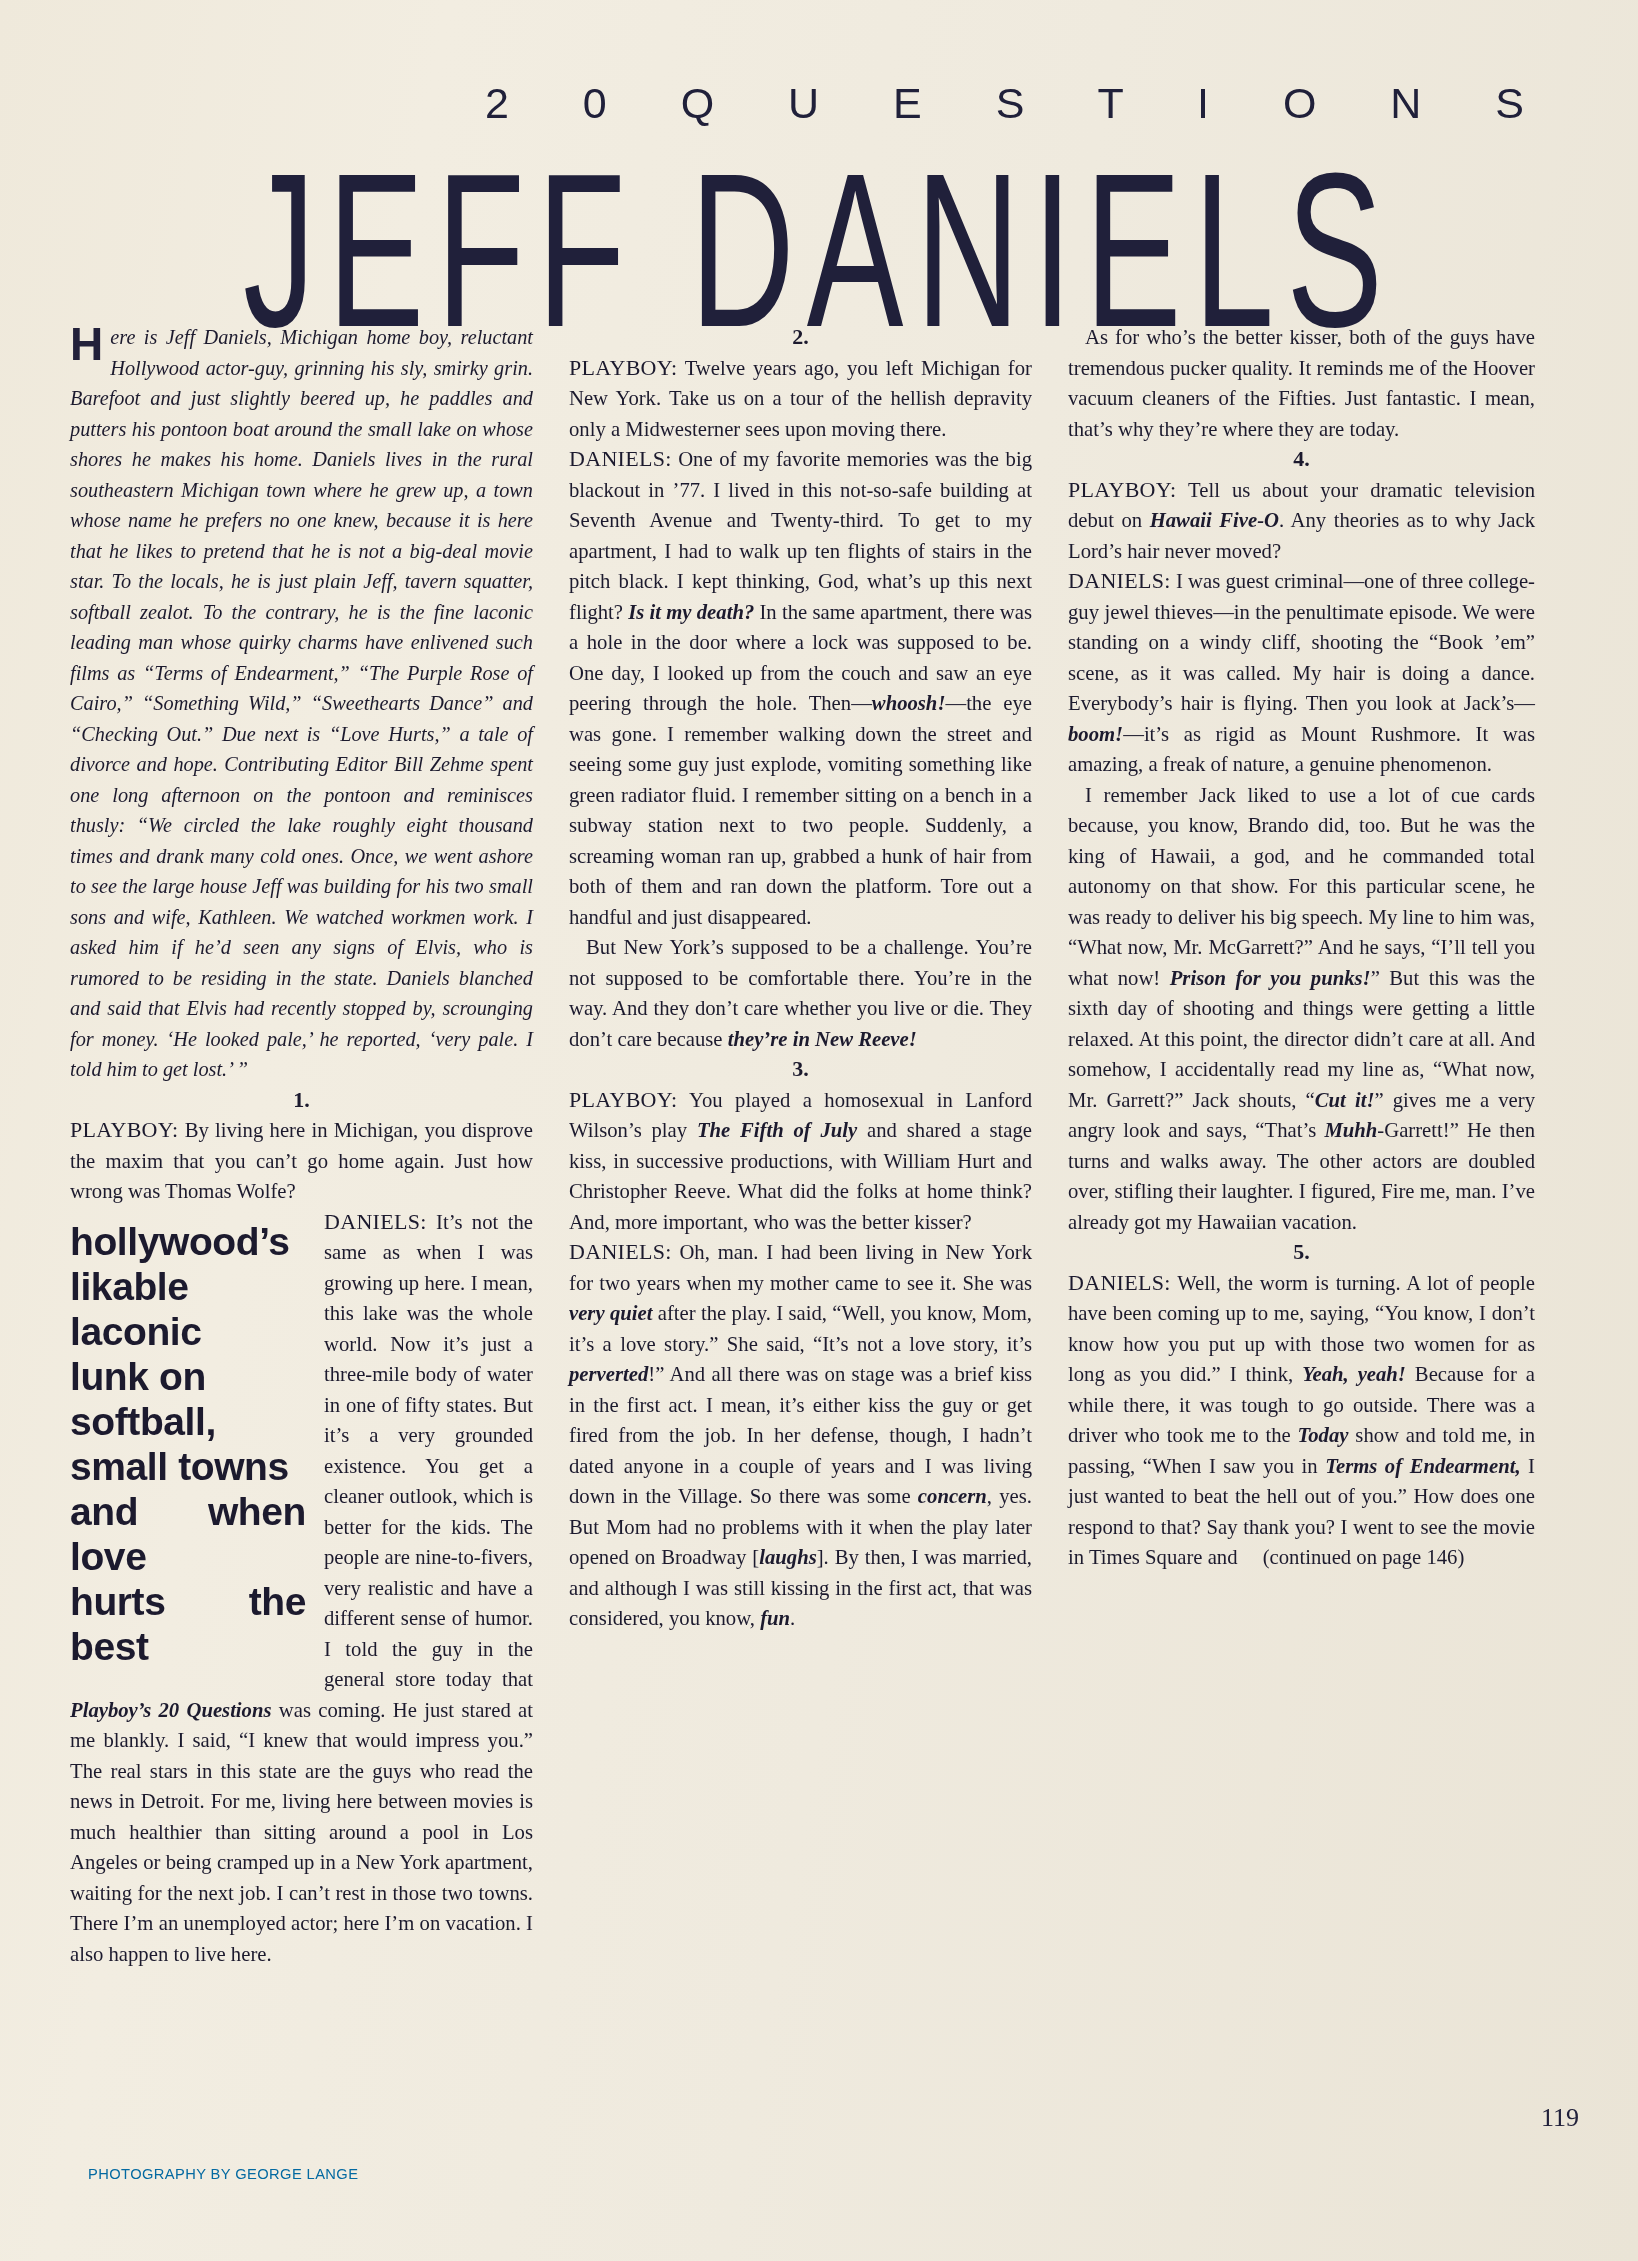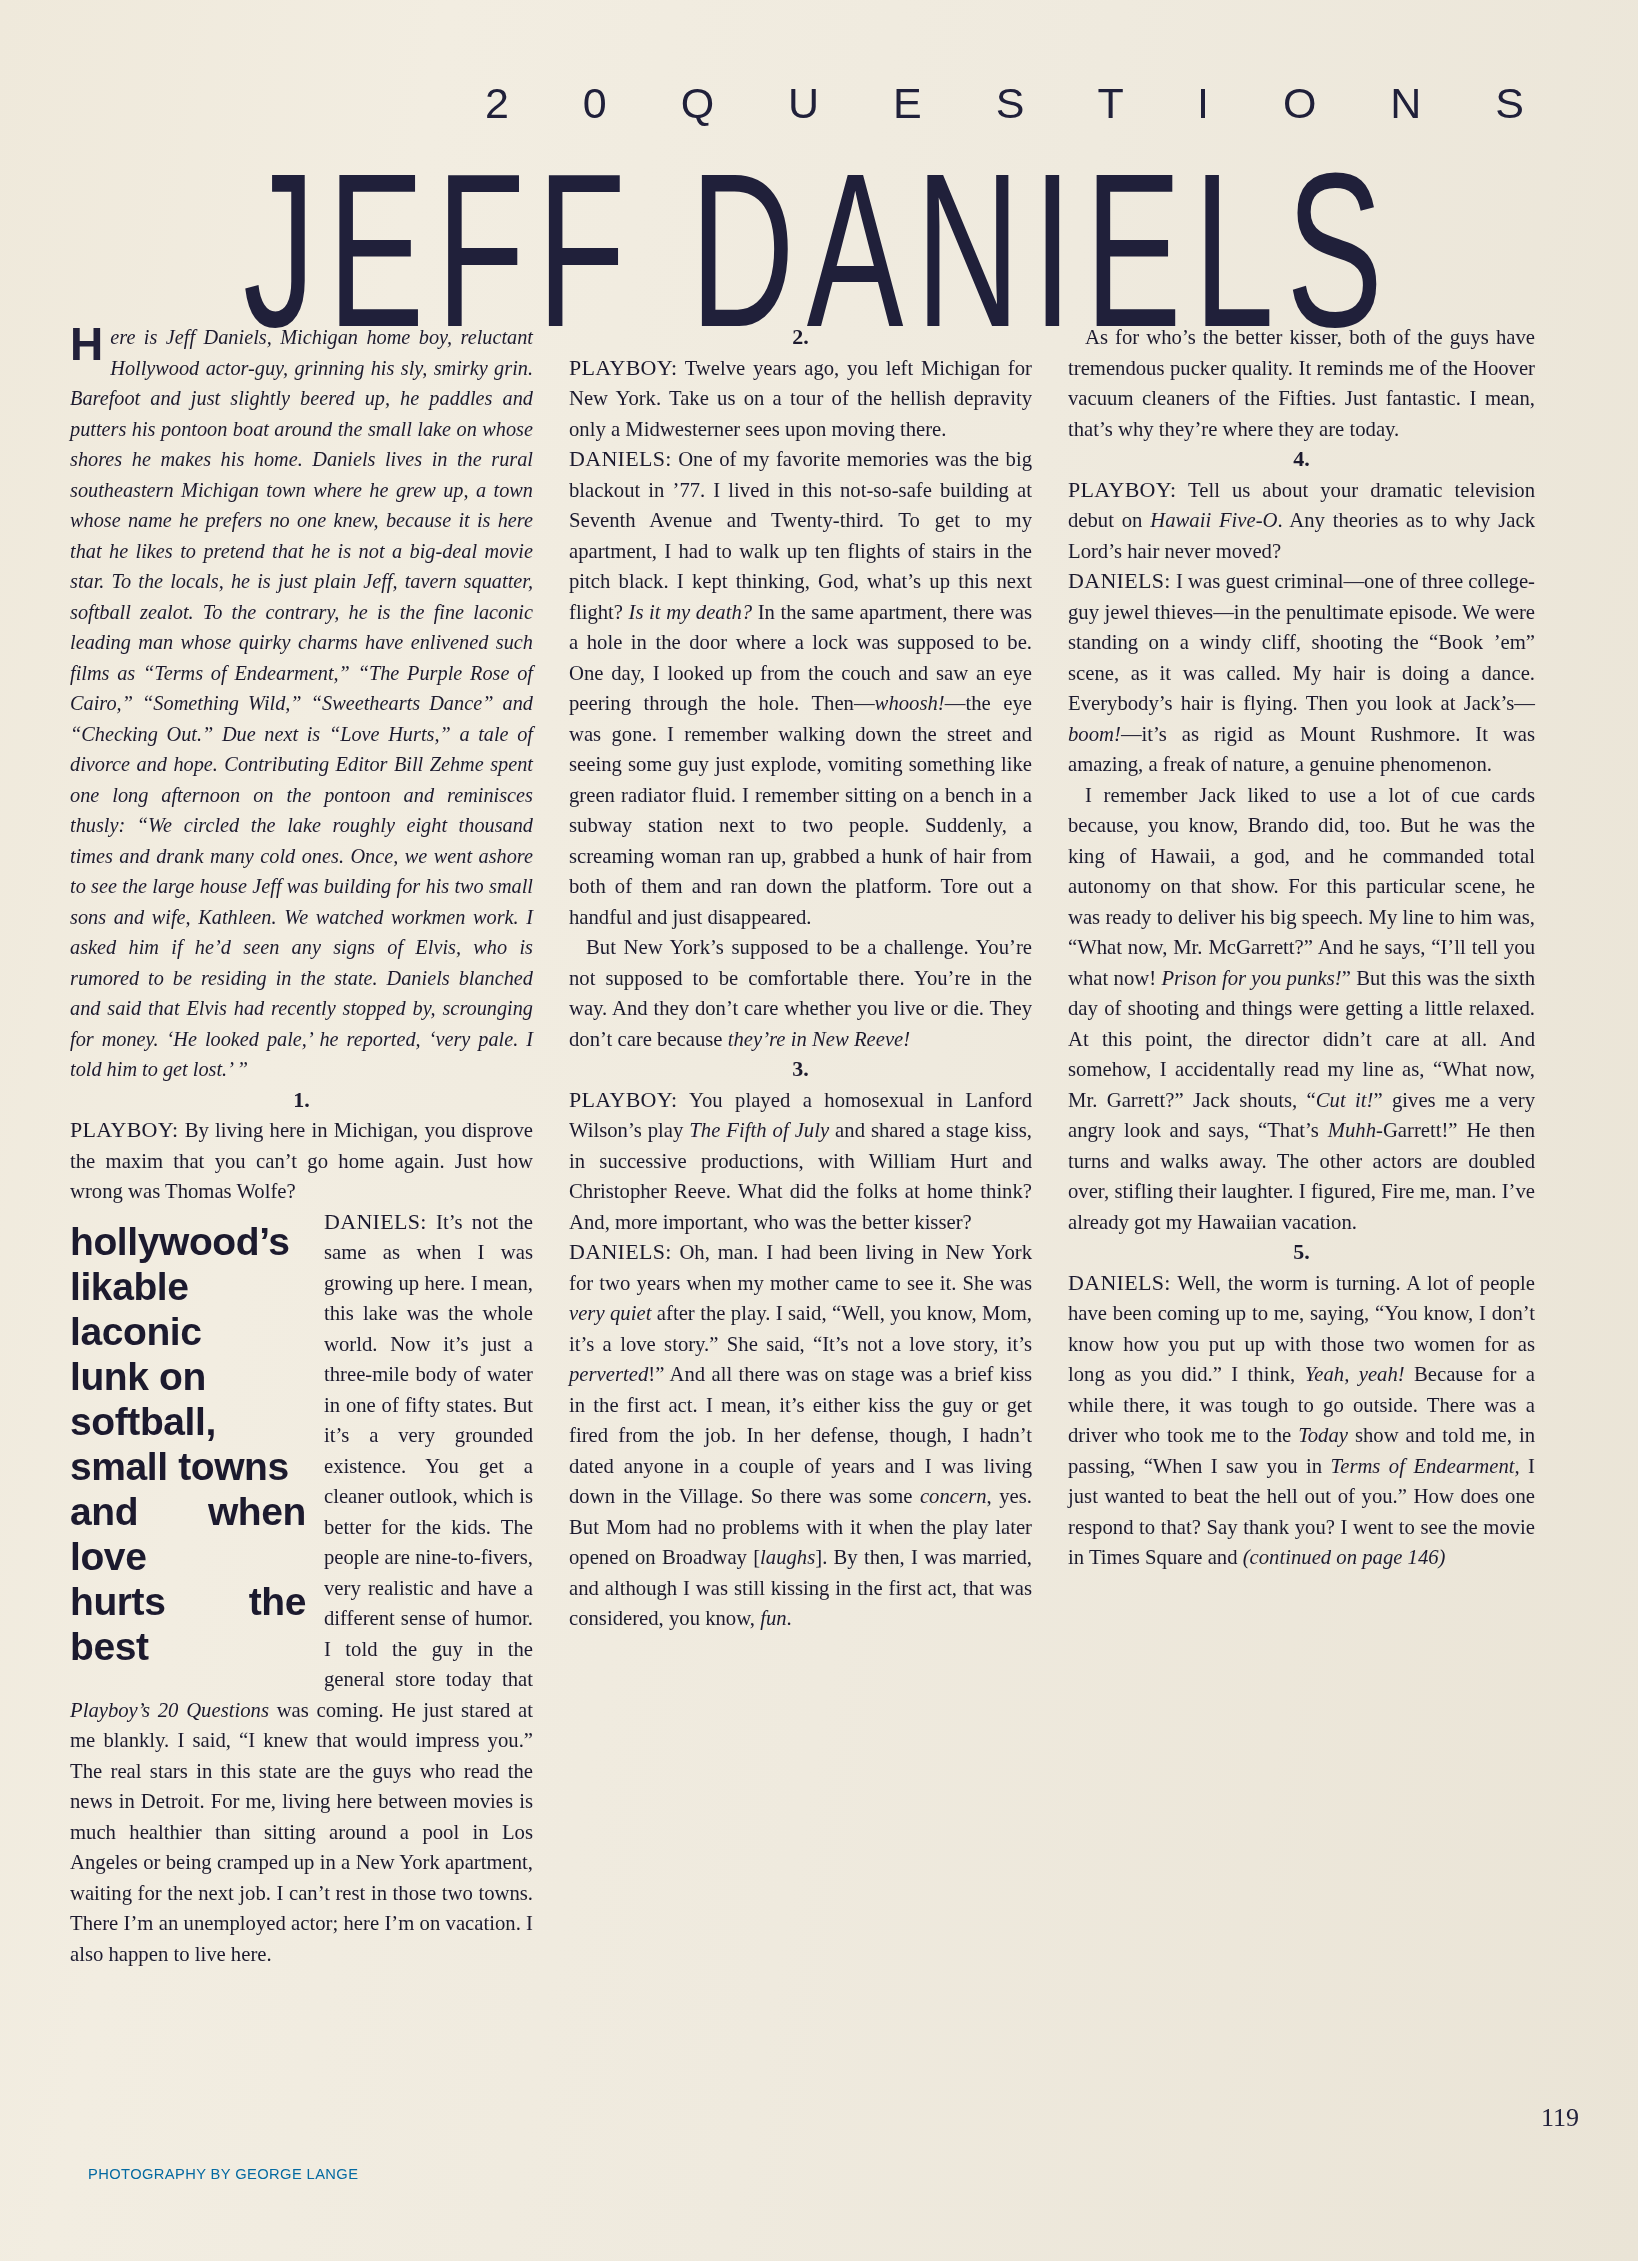--- a/index.html
+++ b/index.html
@@ -101,7 +101,7 @@
     letter-spacing:0.3px;
   }
   .qa{text-indent:0 !important;}
-  .ital{font-style:italic;}
+  .ital{font-style:italic;font-weight:bold;}
 
   
   .pullwrap{

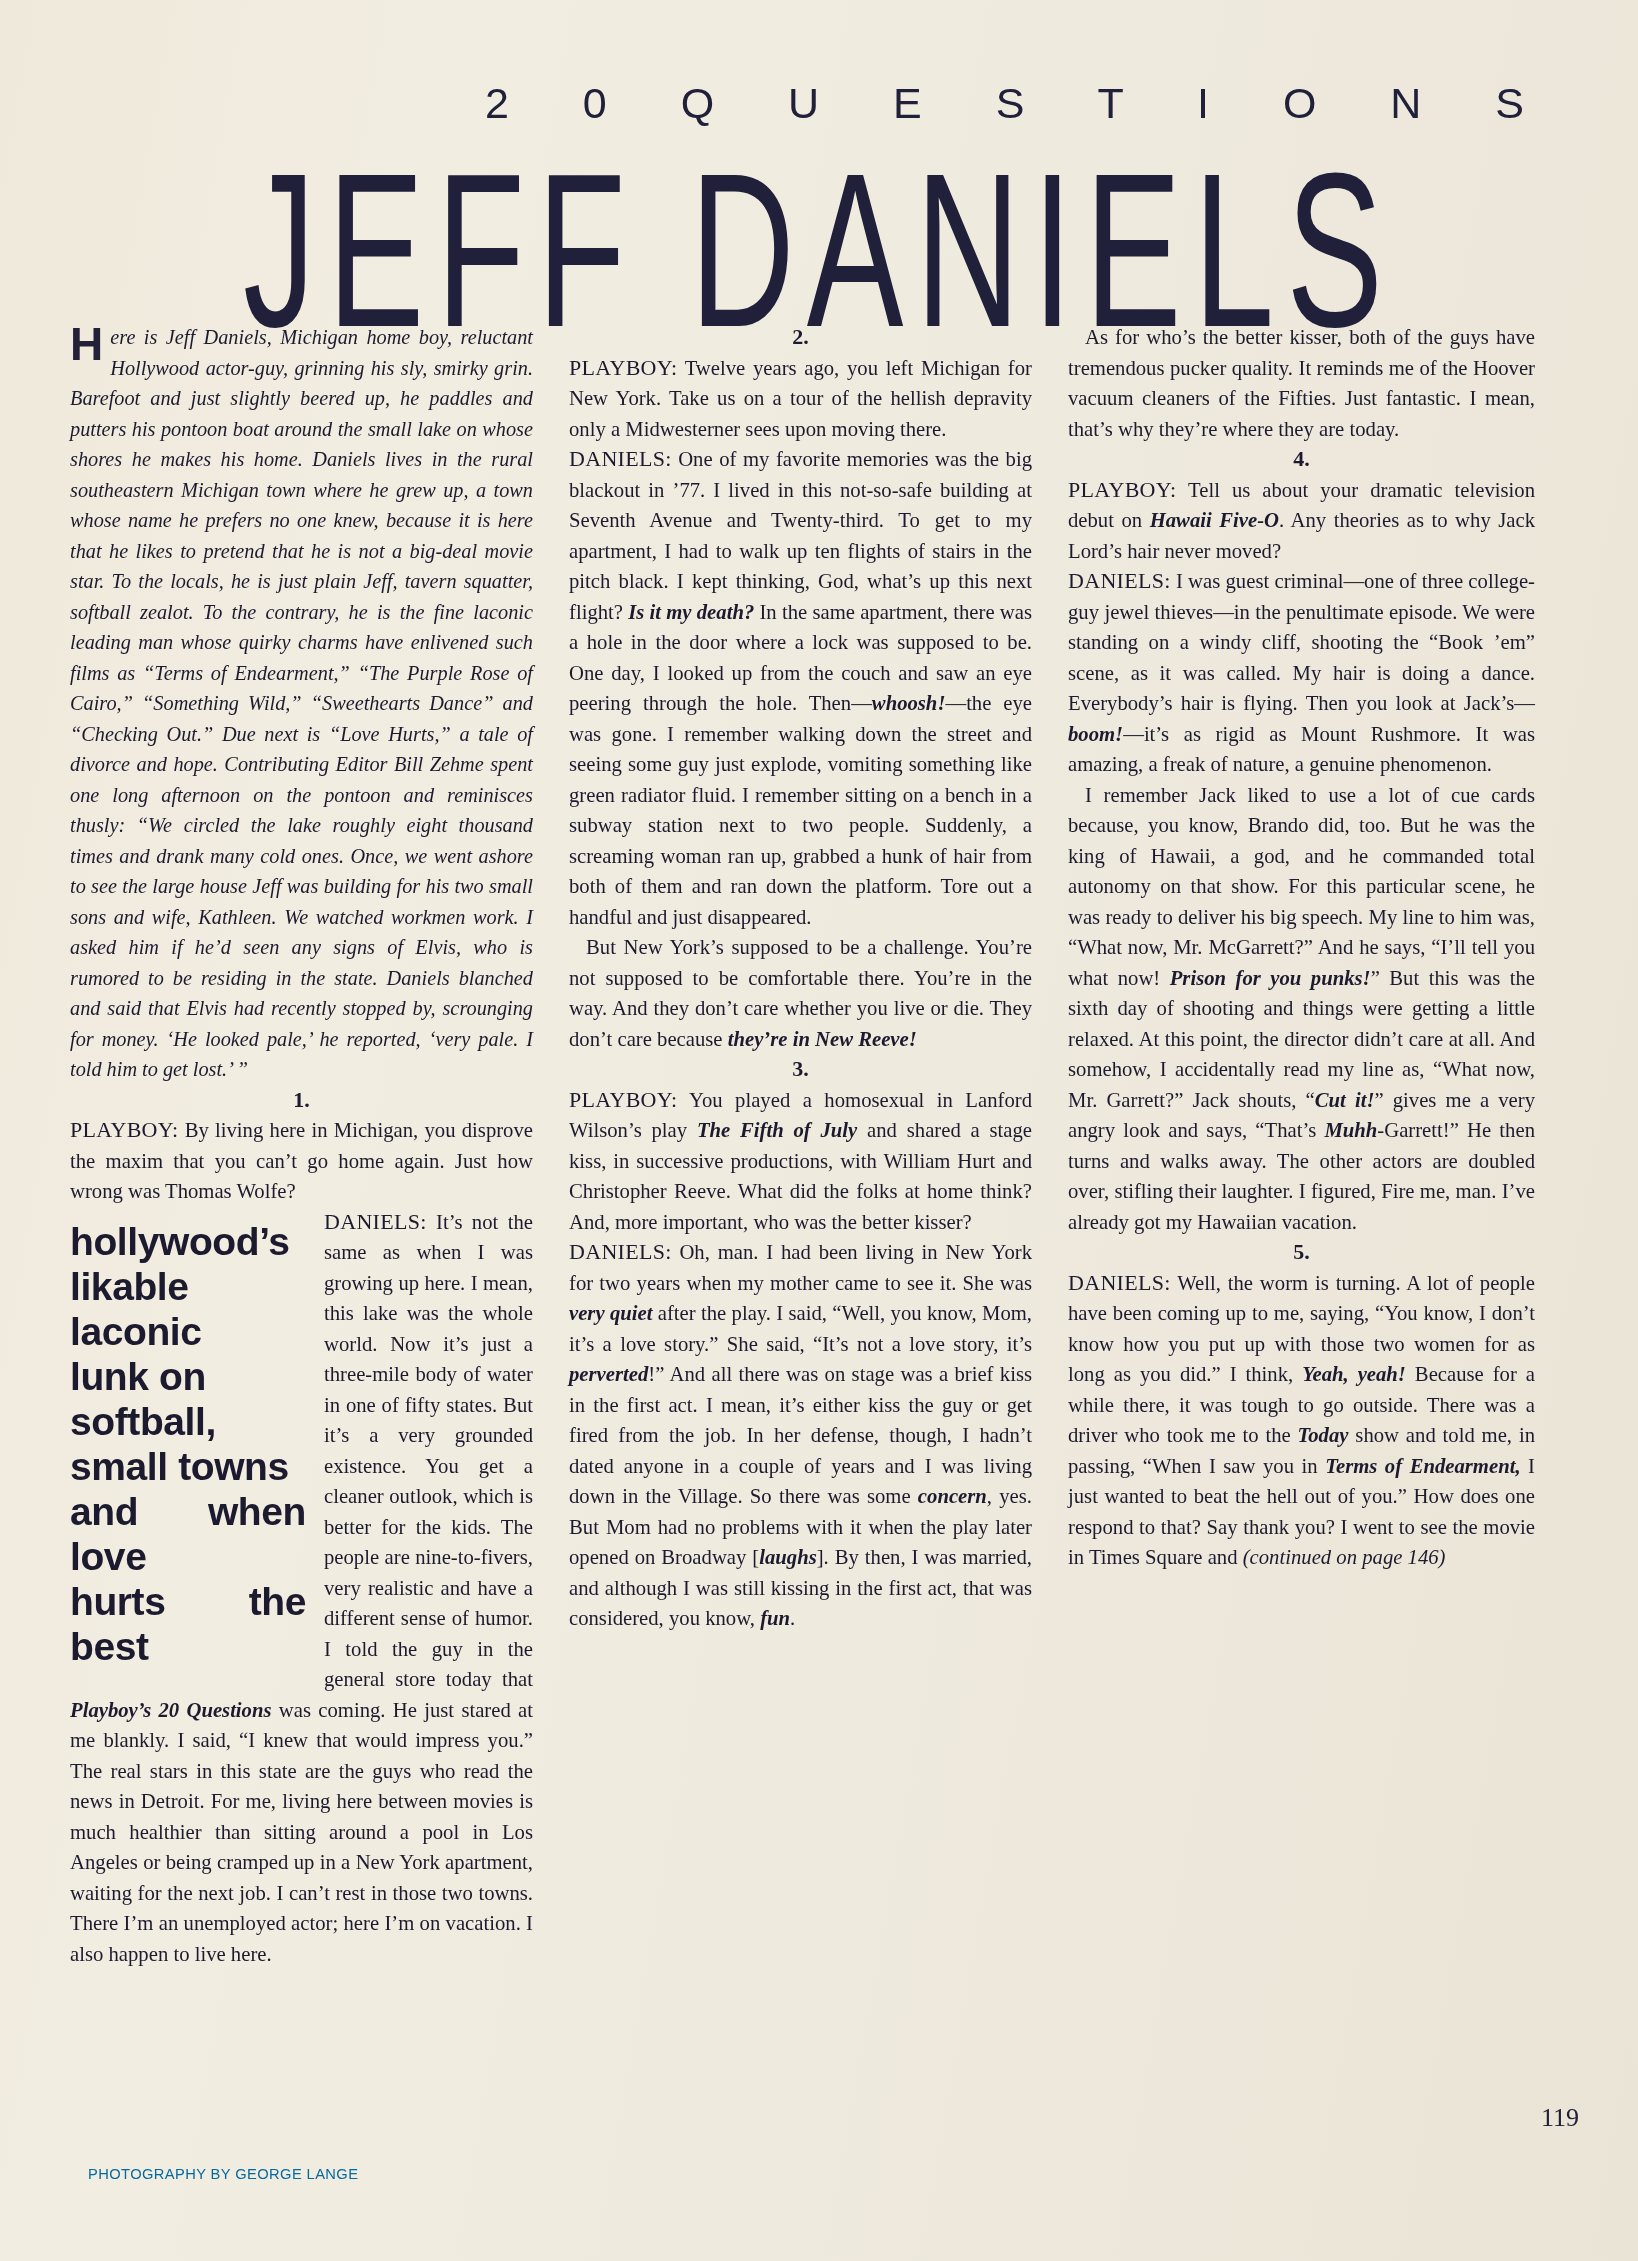--- a/index.html
+++ b/index.html
@@ -142,7 +142,7 @@
     font-size:26px;
     color:#20203a;
   }
-  .contd{font-style:italic;}
+  .contd{margin-left:20px;}
 </style>
 </head>
 <body>

